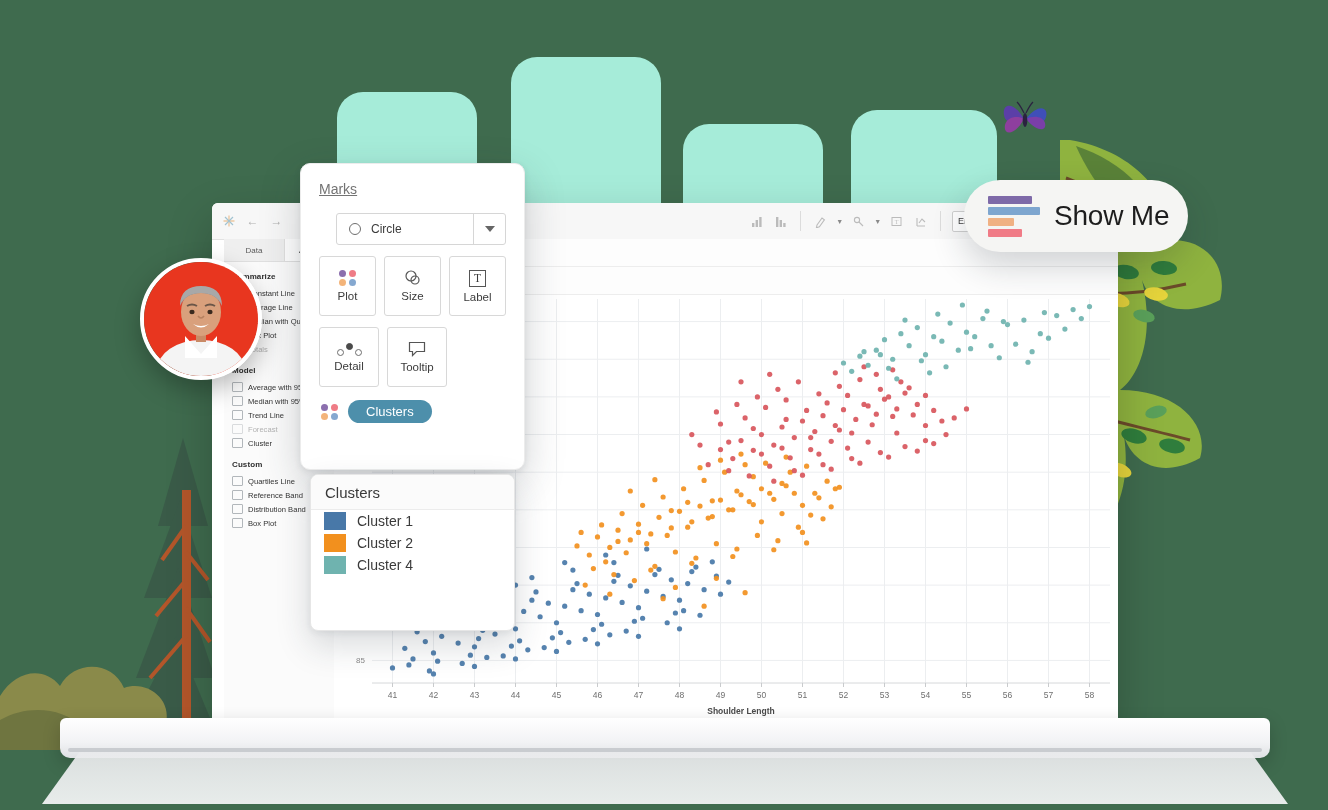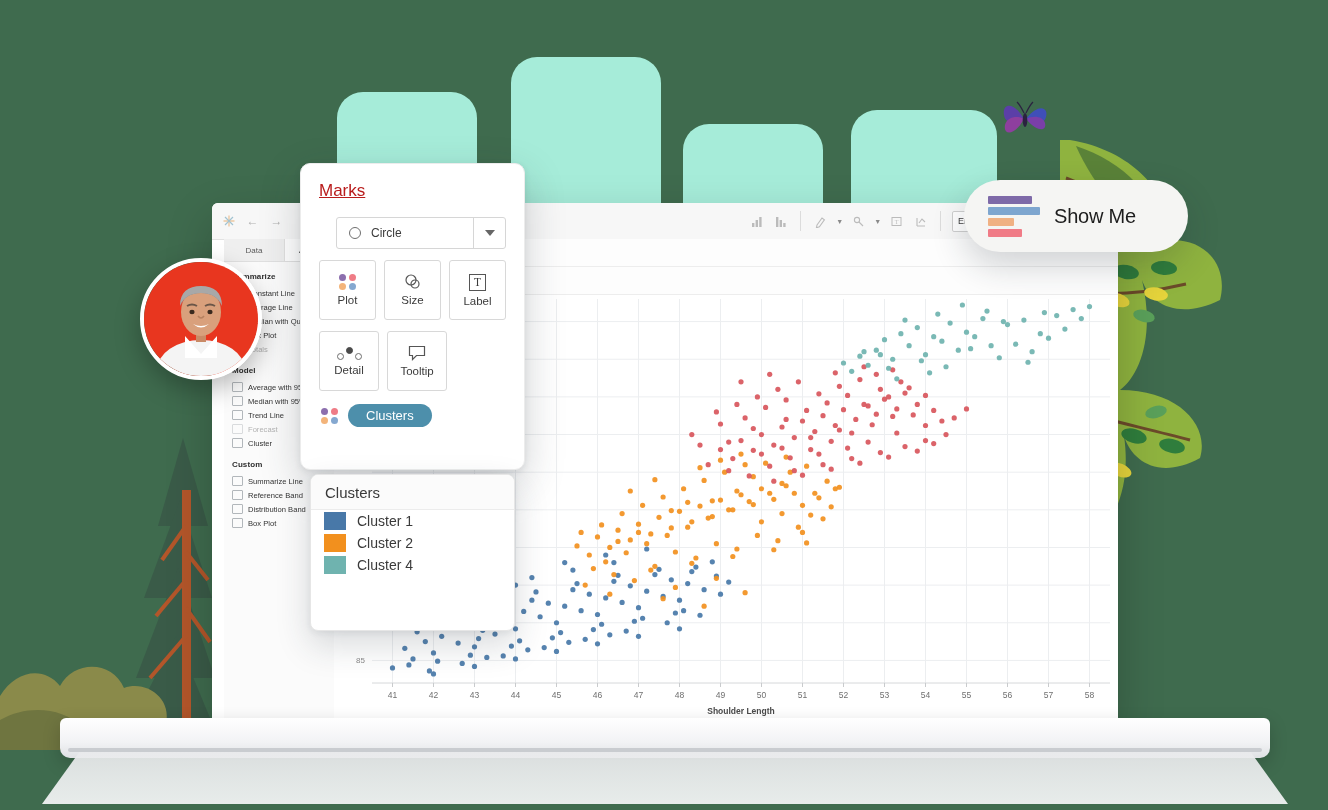--- a/index.html
+++ b/index.html
@@ -117,7 +117,7 @@
     border:1px solid #ececec;
   }
   .marks-title{
-    font-size:17px;color:#b91c1c;padding:17px 0 0 18px;font-weight:400;text-decoration:underline;
+    font-size:14px;color:#737373;padding:17px 0 0 18px;font-weight:400;text-decoration:underline;
   }
   .mark-type{
     margin:16px 18px 0 35px;height:30px;border:1px solid #d6d6d6;border-radius:3px;

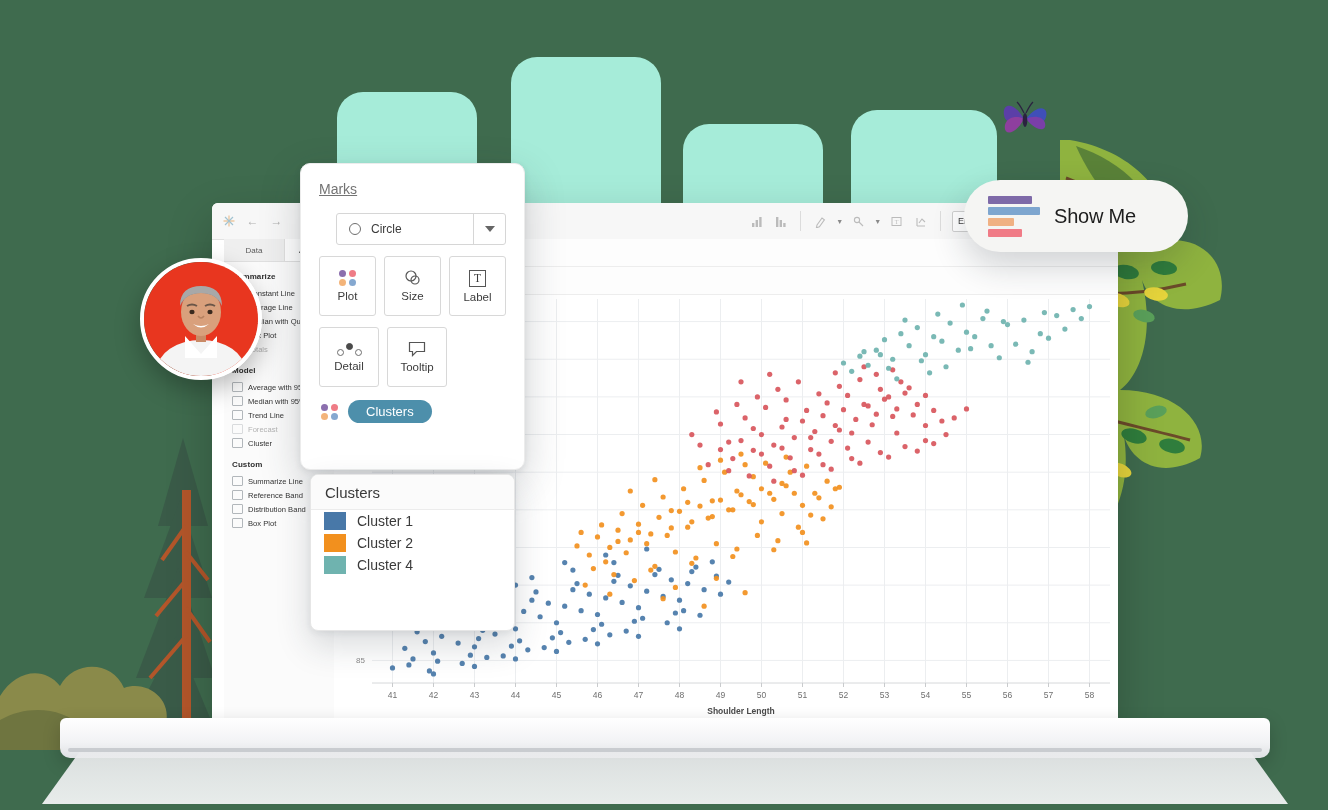--- a/index.html
+++ b/index.html
@@ -188,7 +188,7 @@
   }
   .sm-icon{display:flex;flex-direction:column;gap:3px;}
   .sm-icon i{display:block;height:8px;border-radius:1px;}
-  .showme .sm-label{font-size:20px;color:#1d1d1d;font-weight:400;letter-spacing:-.2px;}
+  .showme .sm-label{font-size:28px;color:#1d1d1d;font-weight:400;letter-spacing:-.2px;}
 </style>
 </head>
 <body>

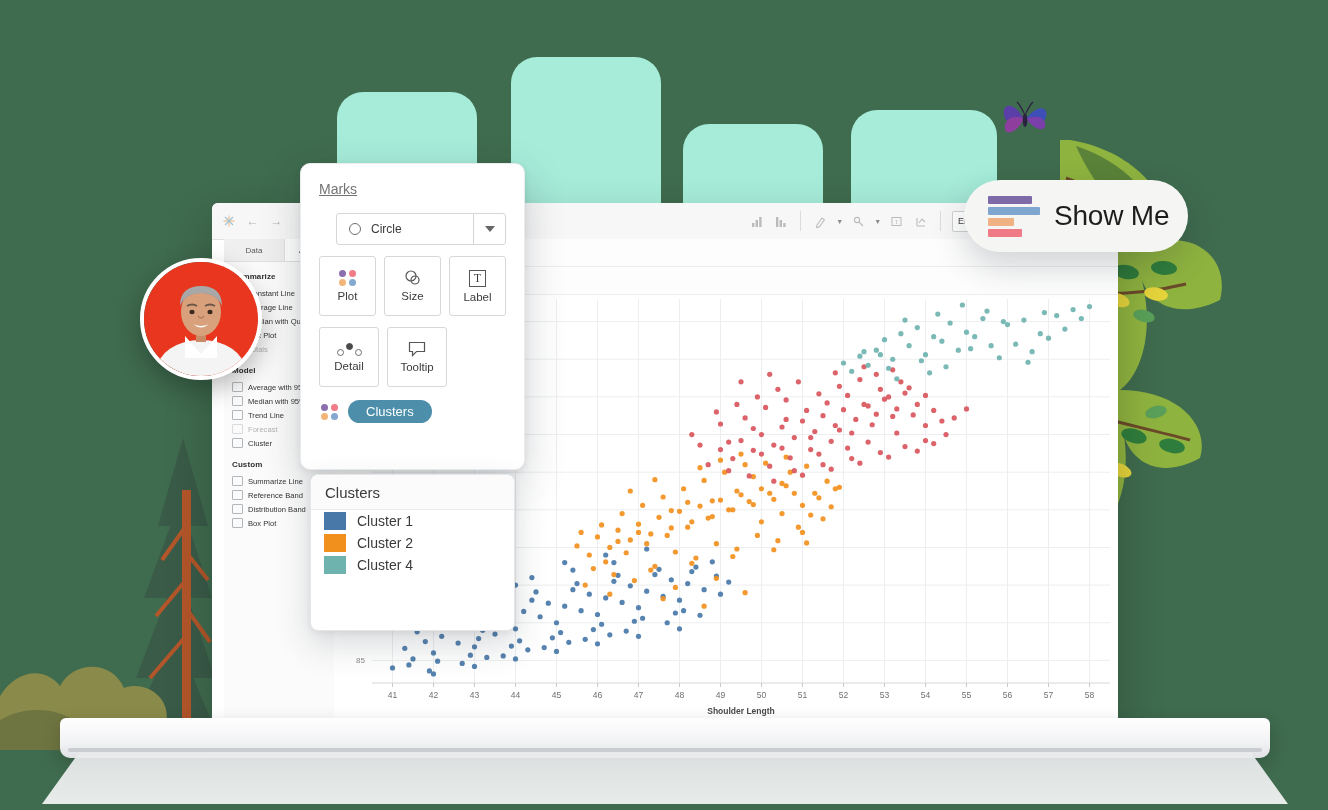--- a/index.html
+++ b/index.html
@@ -419,7 +419,7 @@
       <div class="grp-title">Custom</div>
       <div class="an-item">
           <span class="an-ico"></span>
-          <span>Summarize Line</span>
+          <span>Quartiles Line</span>
         </div>
       <div class="an-item">
           <span class="an-ico"></span>

